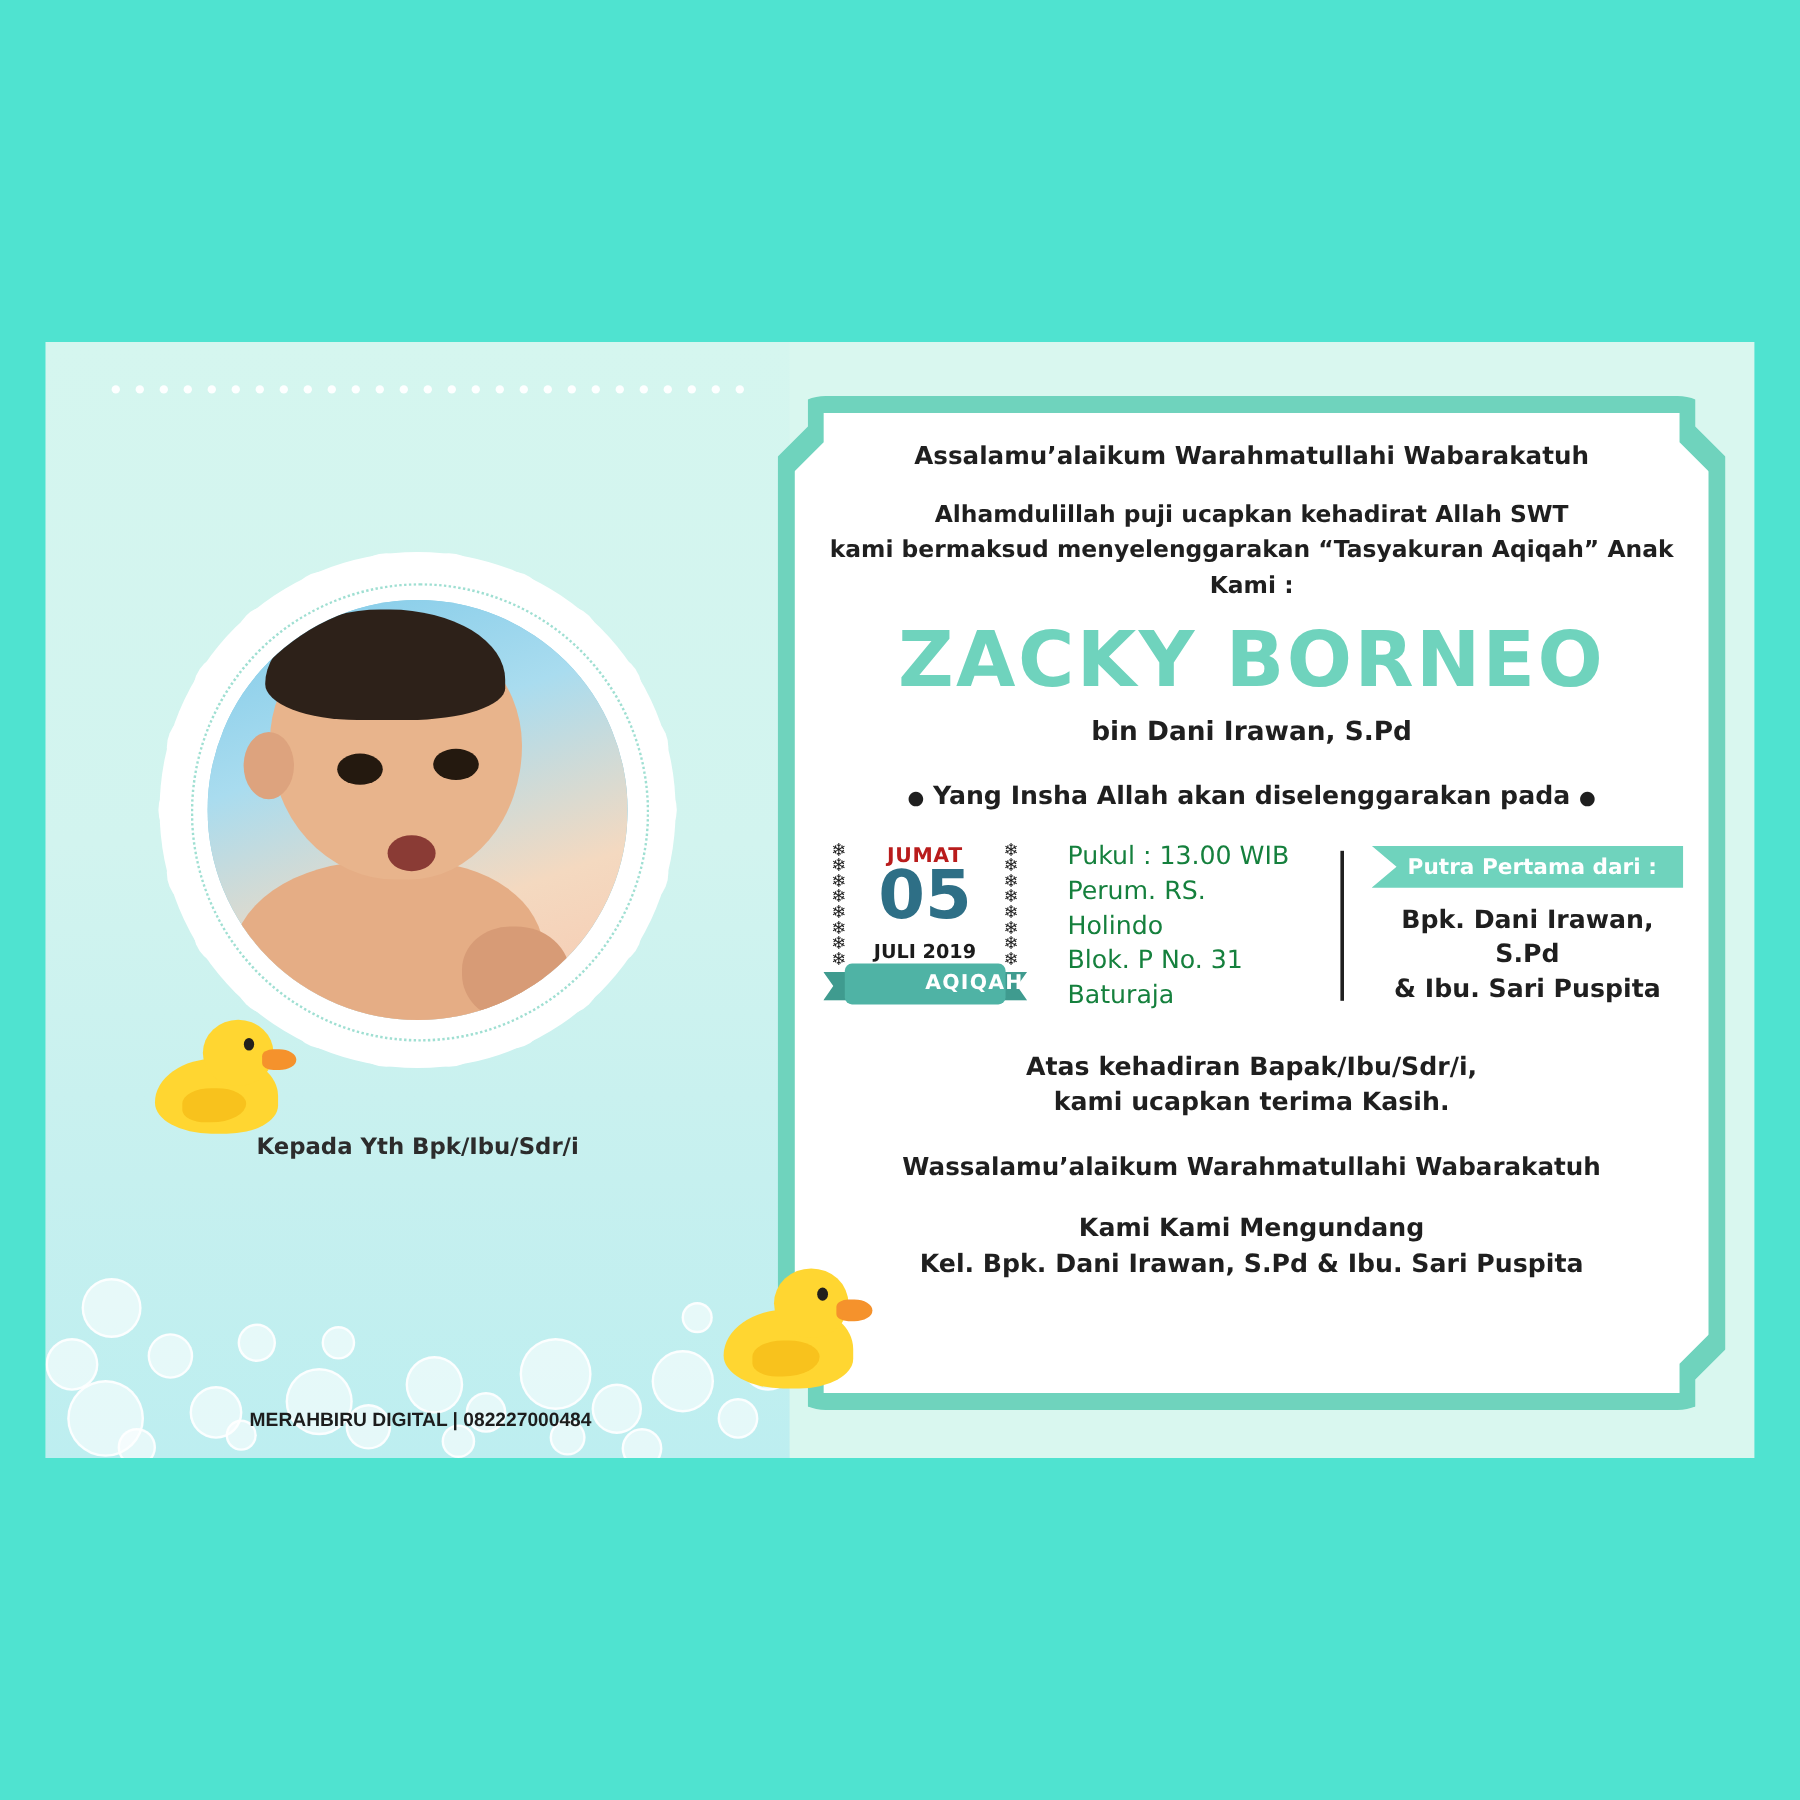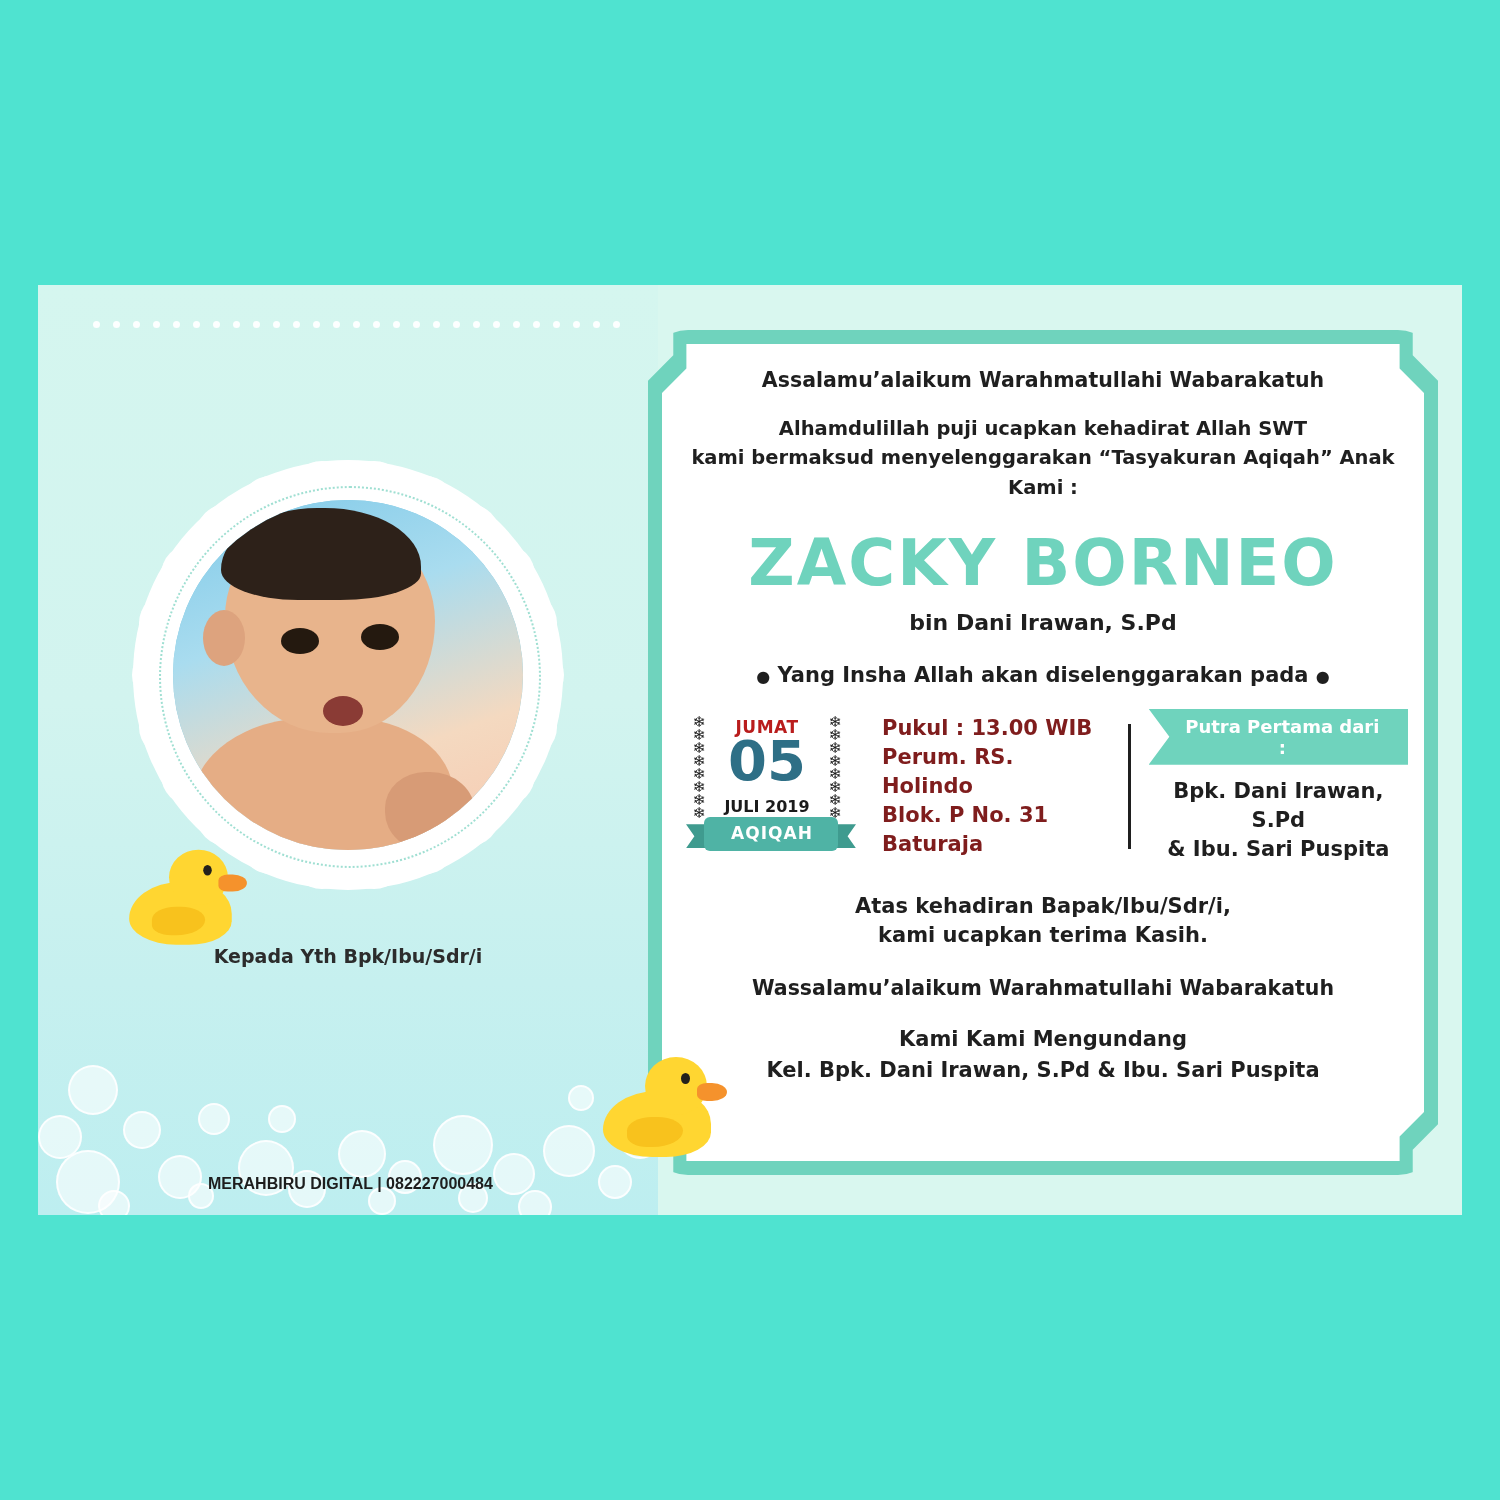--- a/index.html
+++ b/index.html
@@ -294,7 +294,7 @@
     font-size: 64px;
     letter-spacing: 2px;
     color: #6fd3bd;
-    margin: 24px 0 0;
+    margin: 12px 0 0;
   }
   .bin {
     font-size: 22px;

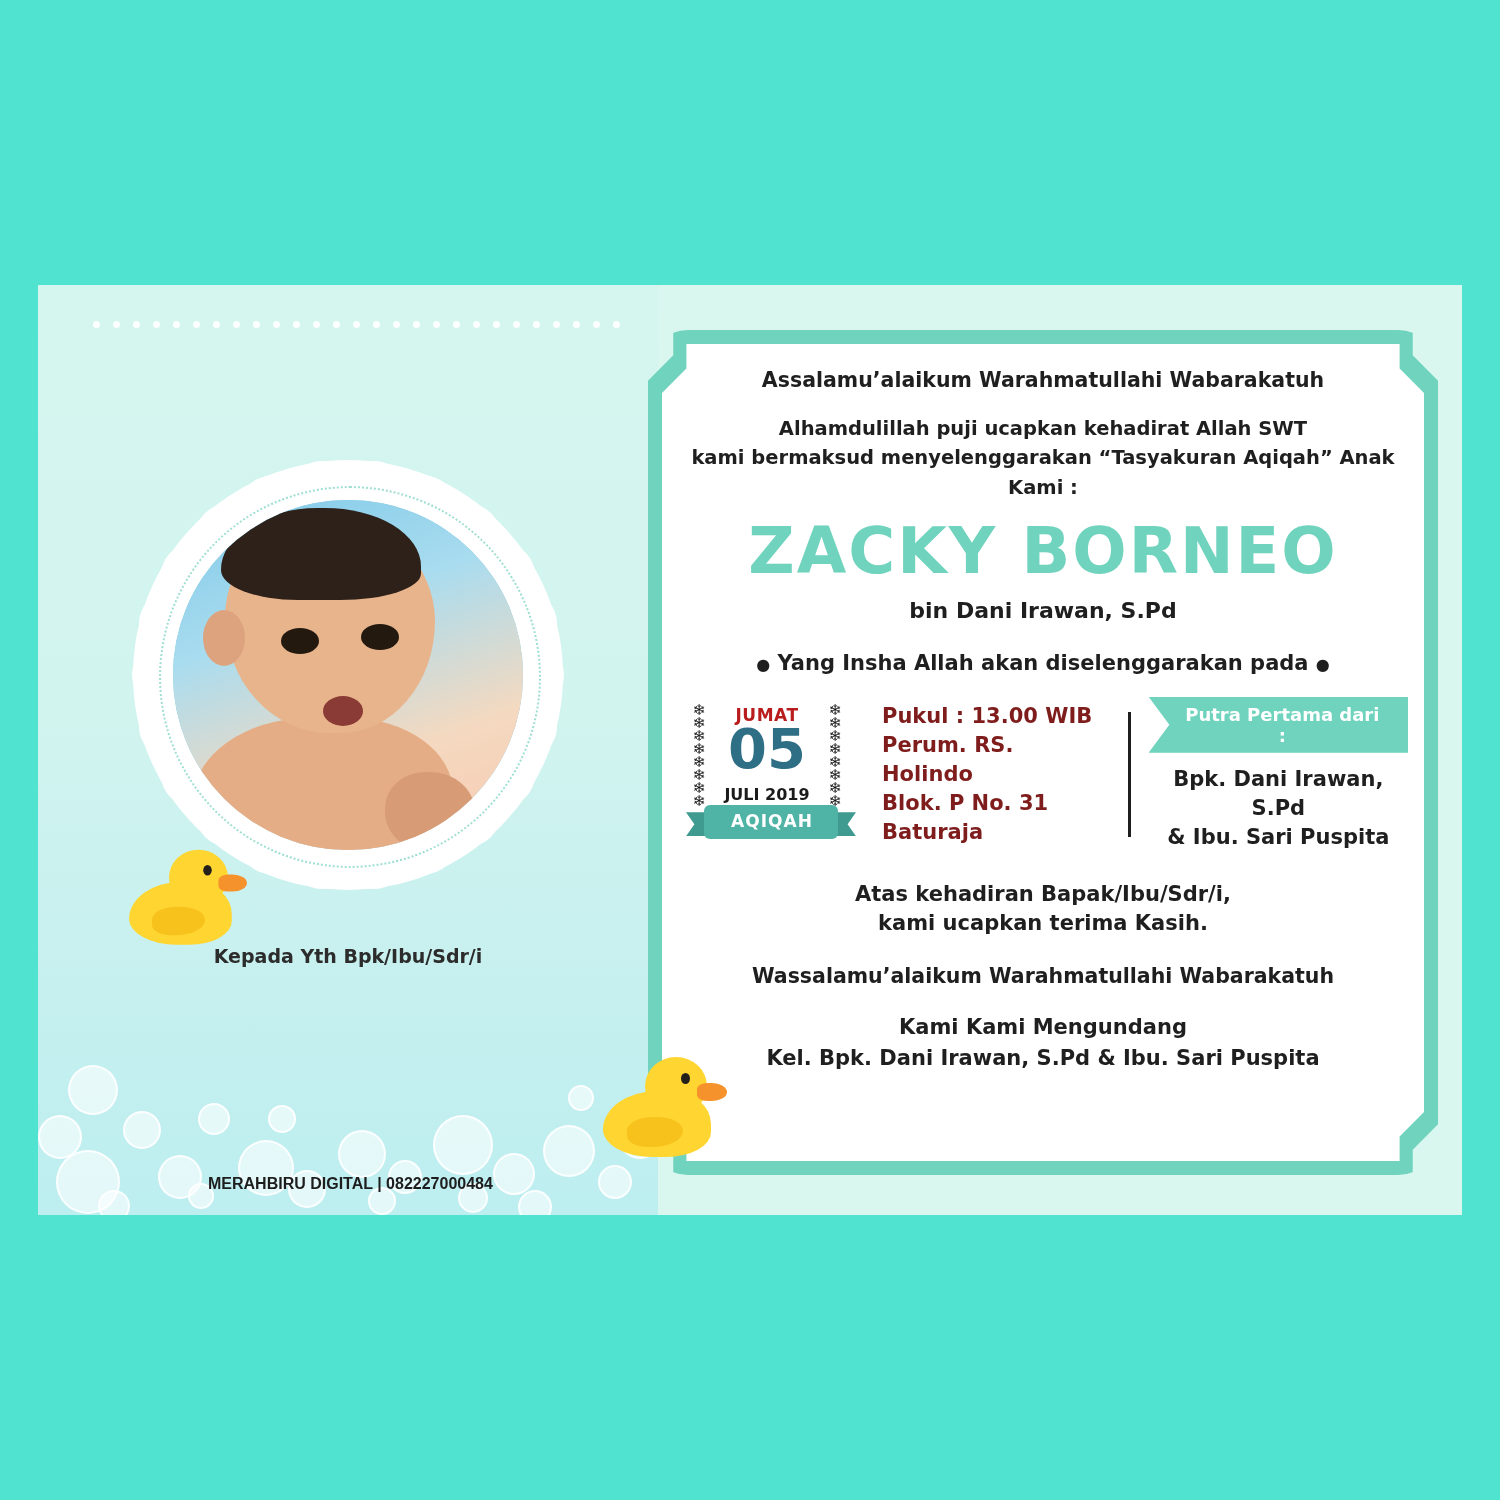--- a/index.html
+++ b/index.html
@@ -389,9 +389,9 @@
   .time-block {
     text-align: left;
     font-size: 21px;
-    font-weight: bold;
+    font-weight: normal;
     line-height: 1.38;
-    color: #7f1d1d;
+    color: #15803d;
     padding: 0 8px;
   }
   .vdivider {

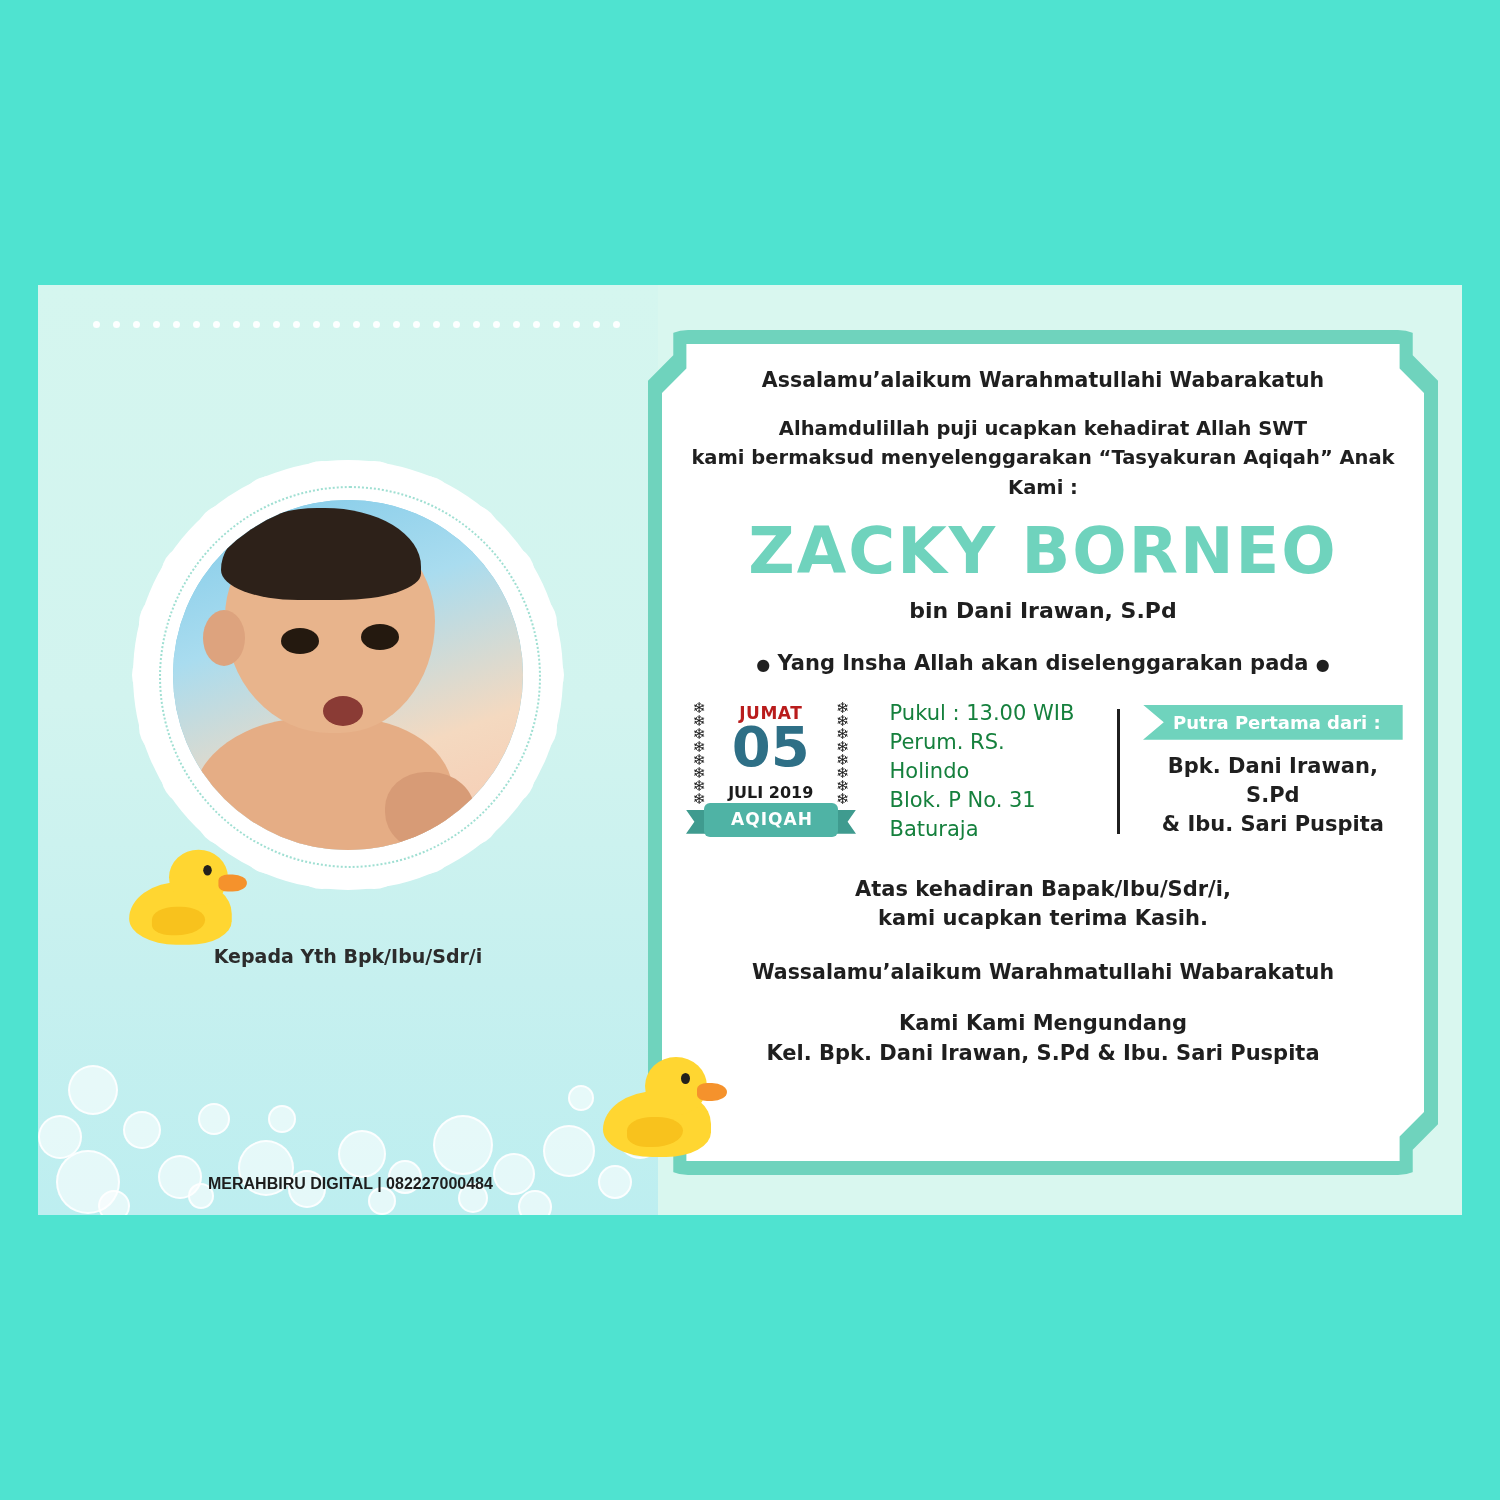--- a/index.html
+++ b/index.html
@@ -385,6 +385,7 @@
     font-size: 17px;
     font-weight: bold;
     letter-spacing: 1px;
+    padding-left: 40px;
   }
   .time-block {
     text-align: left;

